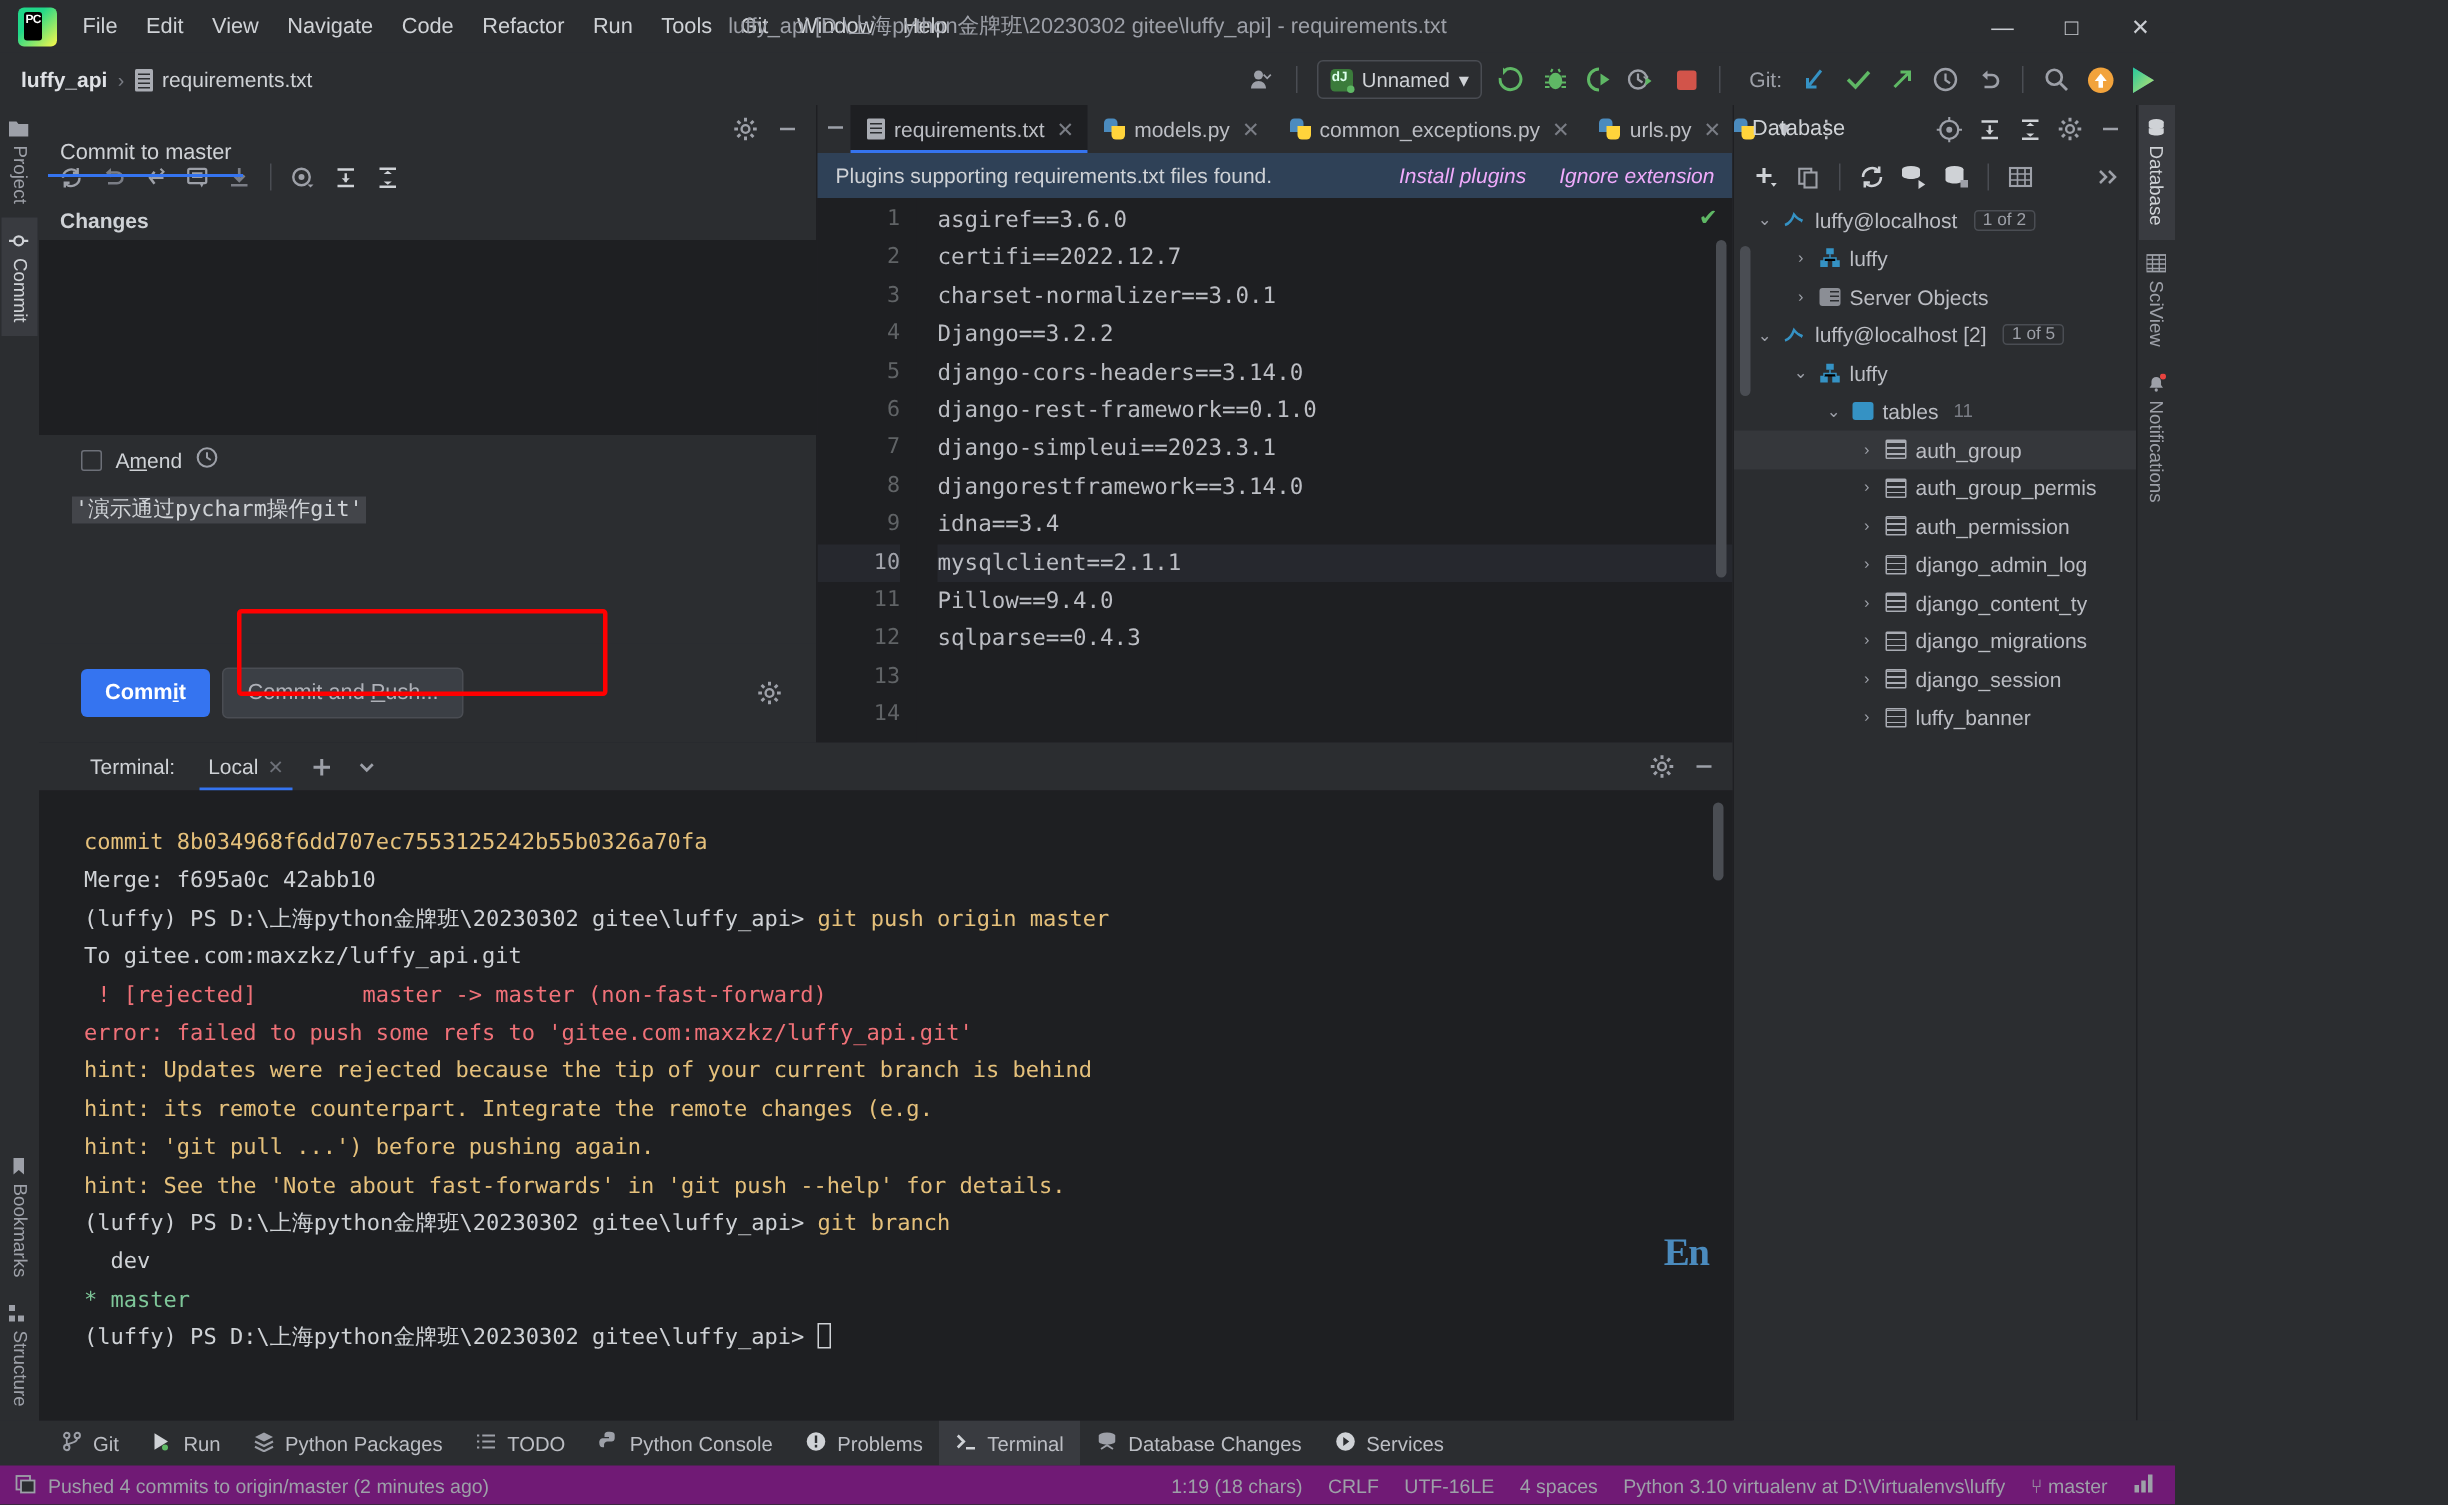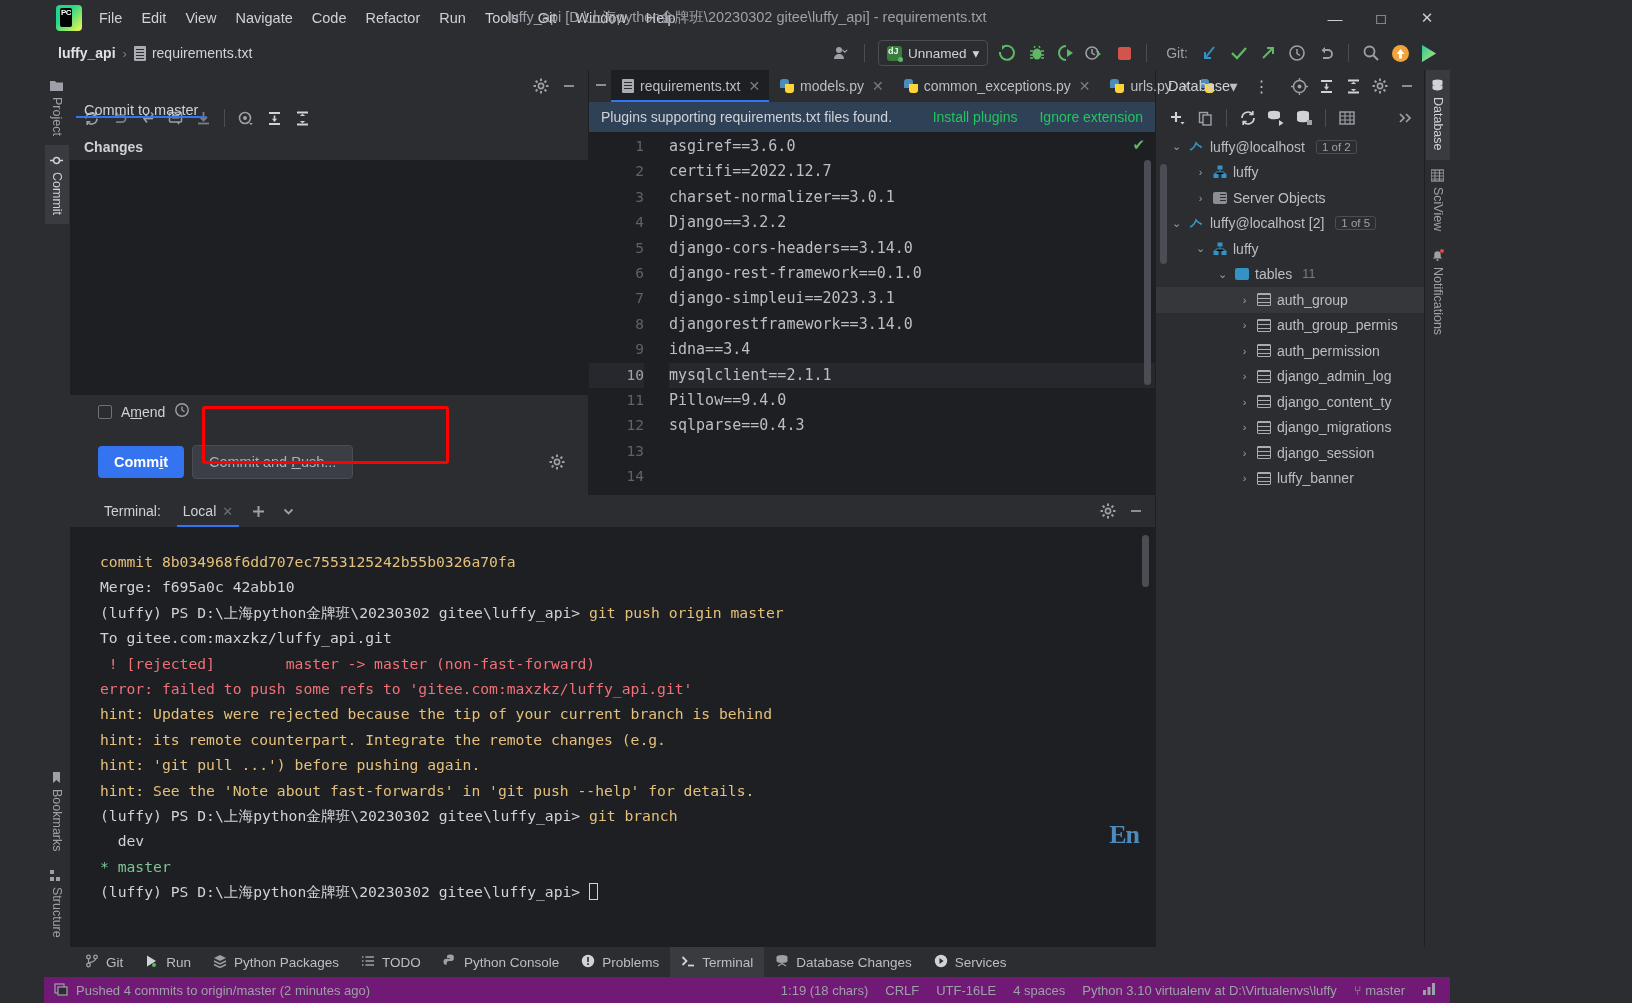--- a/index.html
+++ b/index.html
@@ -10,7 +10,7 @@
     color: #bcbec4;
     overflow: hidden;
   }
-  .app { position: relative; width: 1450px; height: 1003px; display: flex; flex-direction: column; padding-left: 44px; }
+  .app { position: relative; width: 1450px; height: 1003px; display: flex; flex-direction: column; }
 
   
   .titlebar {

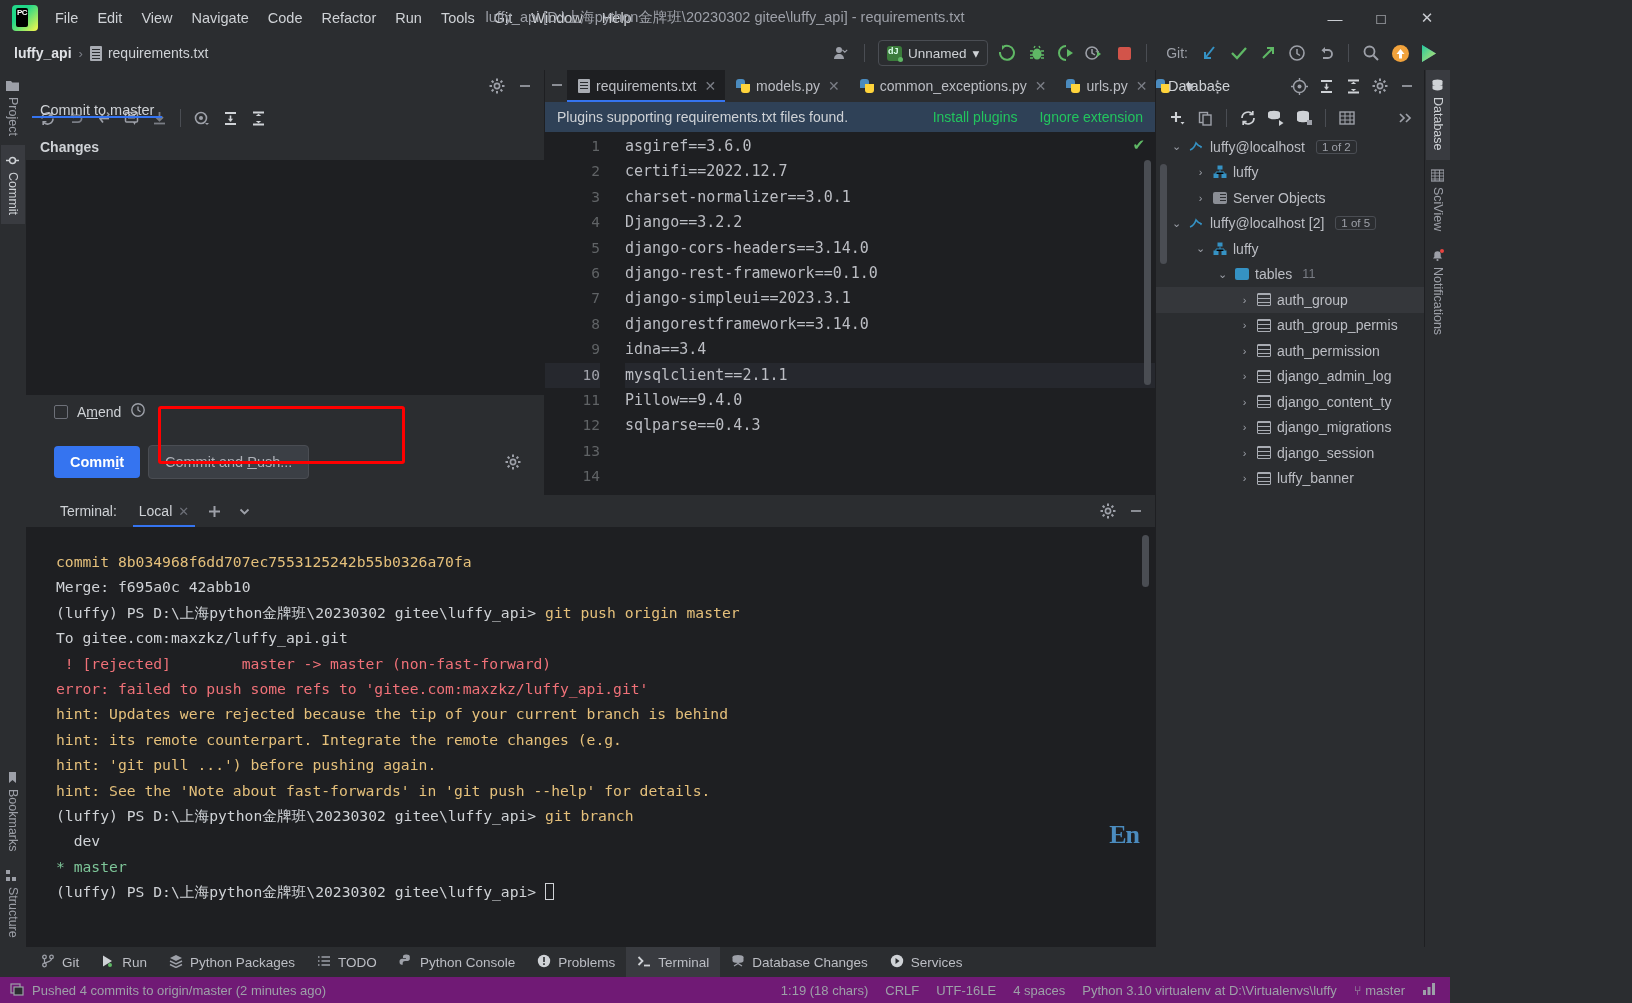--- a/index.html
+++ b/index.html
@@ -87,7 +87,7 @@
   .cp-head { height: 32px; display: flex; align-items: center; position: relative; flex:0 0 32px; }
   .cp-tab {
     font-size: 14.5px; color: #cfd2d6; padding: 0 14px; height: 32px;
-    display: flex; align-items: flex-end; position: relative; margin-top: 32px;
+    display: flex; align-items: center; position: relative; margin-top: 32px;
   }
   .cp-tab:after { content:""; position:absolute; left:6px; right:6px; bottom:0; height:2px; background:#3574f0; }
   .cp-head-right { position: absolute; right: 6px; display: flex; gap: 2px; align-items:center; }

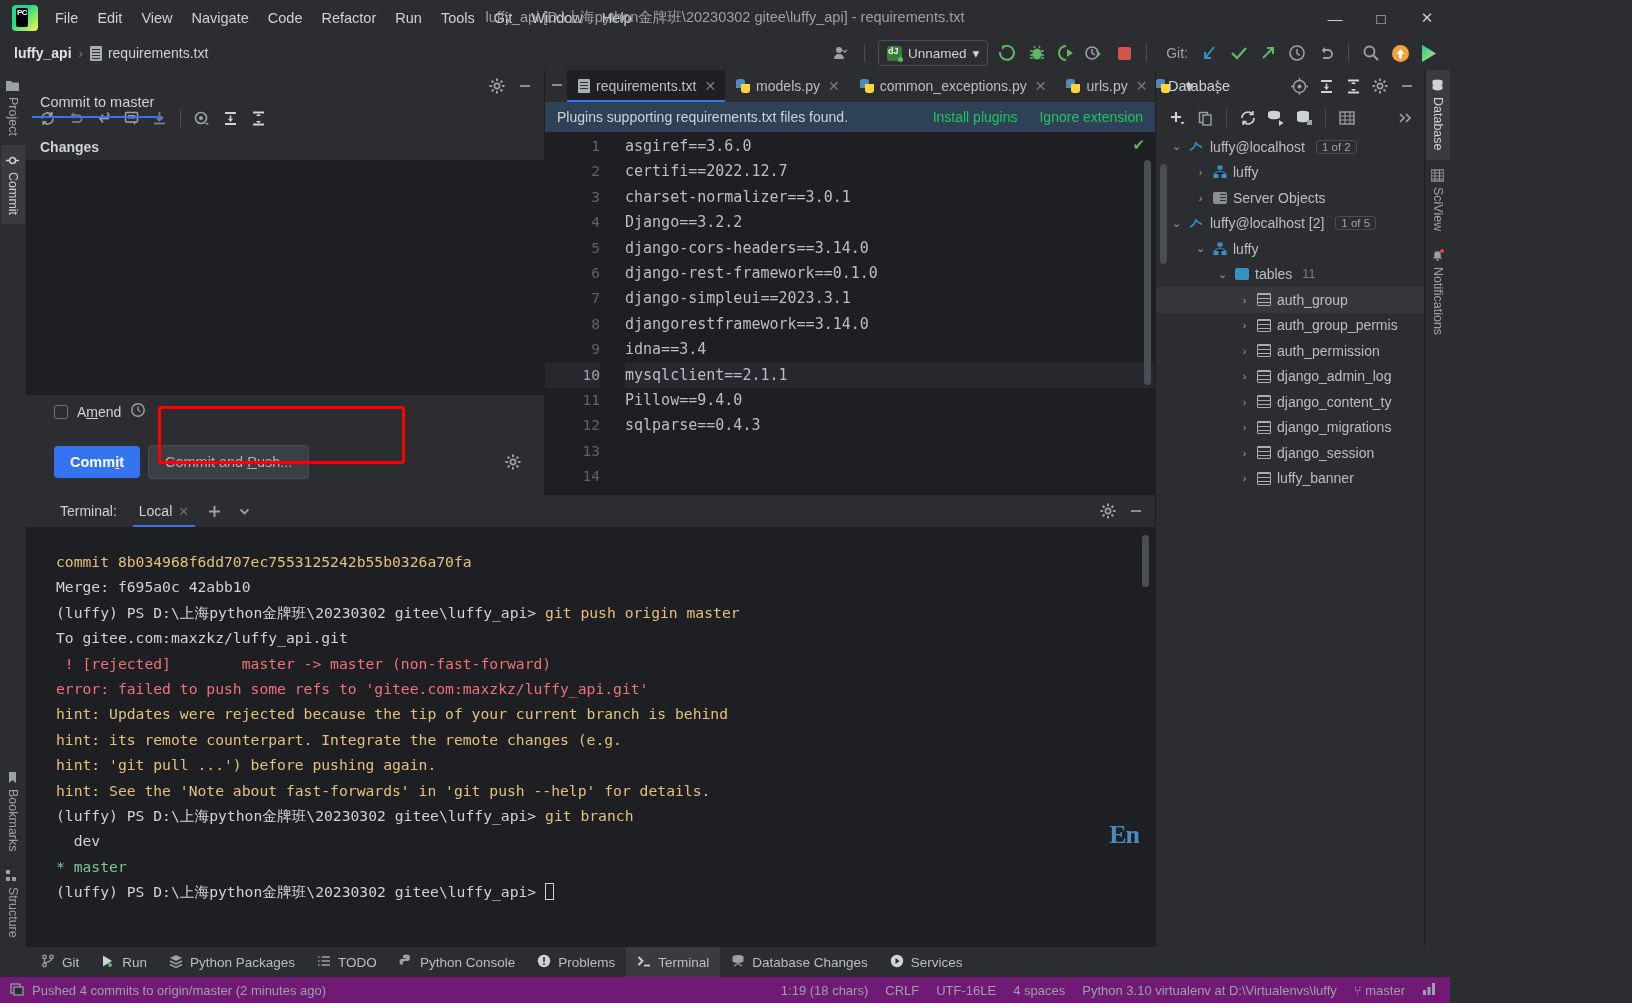--- a/index.html
+++ b/index.html
@@ -155,7 +155,7 @@
     padding: 0 12px; font-size: 14px; color: #cfd2d6;
   }
   .notif-links { margin-left: auto; display: flex; gap: 22px; }
-  .notif-links a { color: #22c55e; text-decoration: none; cursor: pointer; }
+  .notif-links a { color: #f0abfc; text-decoration: none; cursor: pointer; font-style: italic; }
 
   .code-area { flex: 1 1 auto; display: flex; position: relative; min-height: 0; overflow: hidden; }
   .gutter {

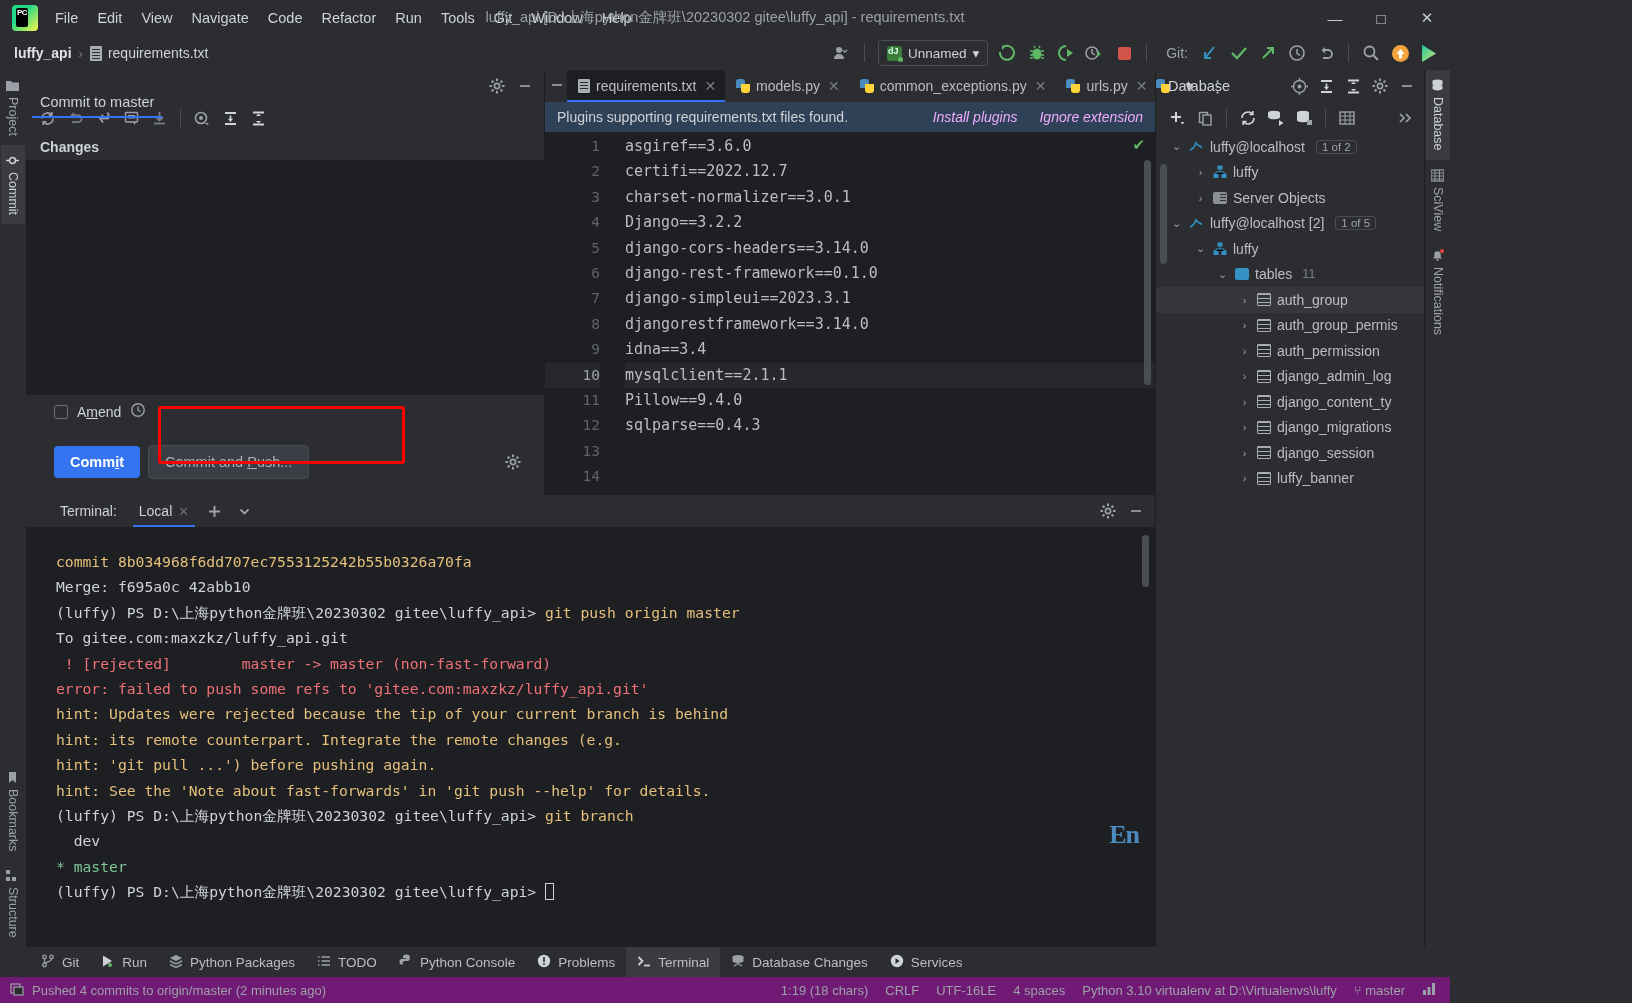--- a/index.html
+++ b/index.html
@@ -547,6 +547,9 @@
             </span>
           </div>
 
+          <div class="cp-msg">
+            <span class="sel">'演示通过pycharm操作git'</span>
+          </div>
 
           <div class="cp-buttons">
             <button class="btn-commit">Comm<u>i</u>t</button>

